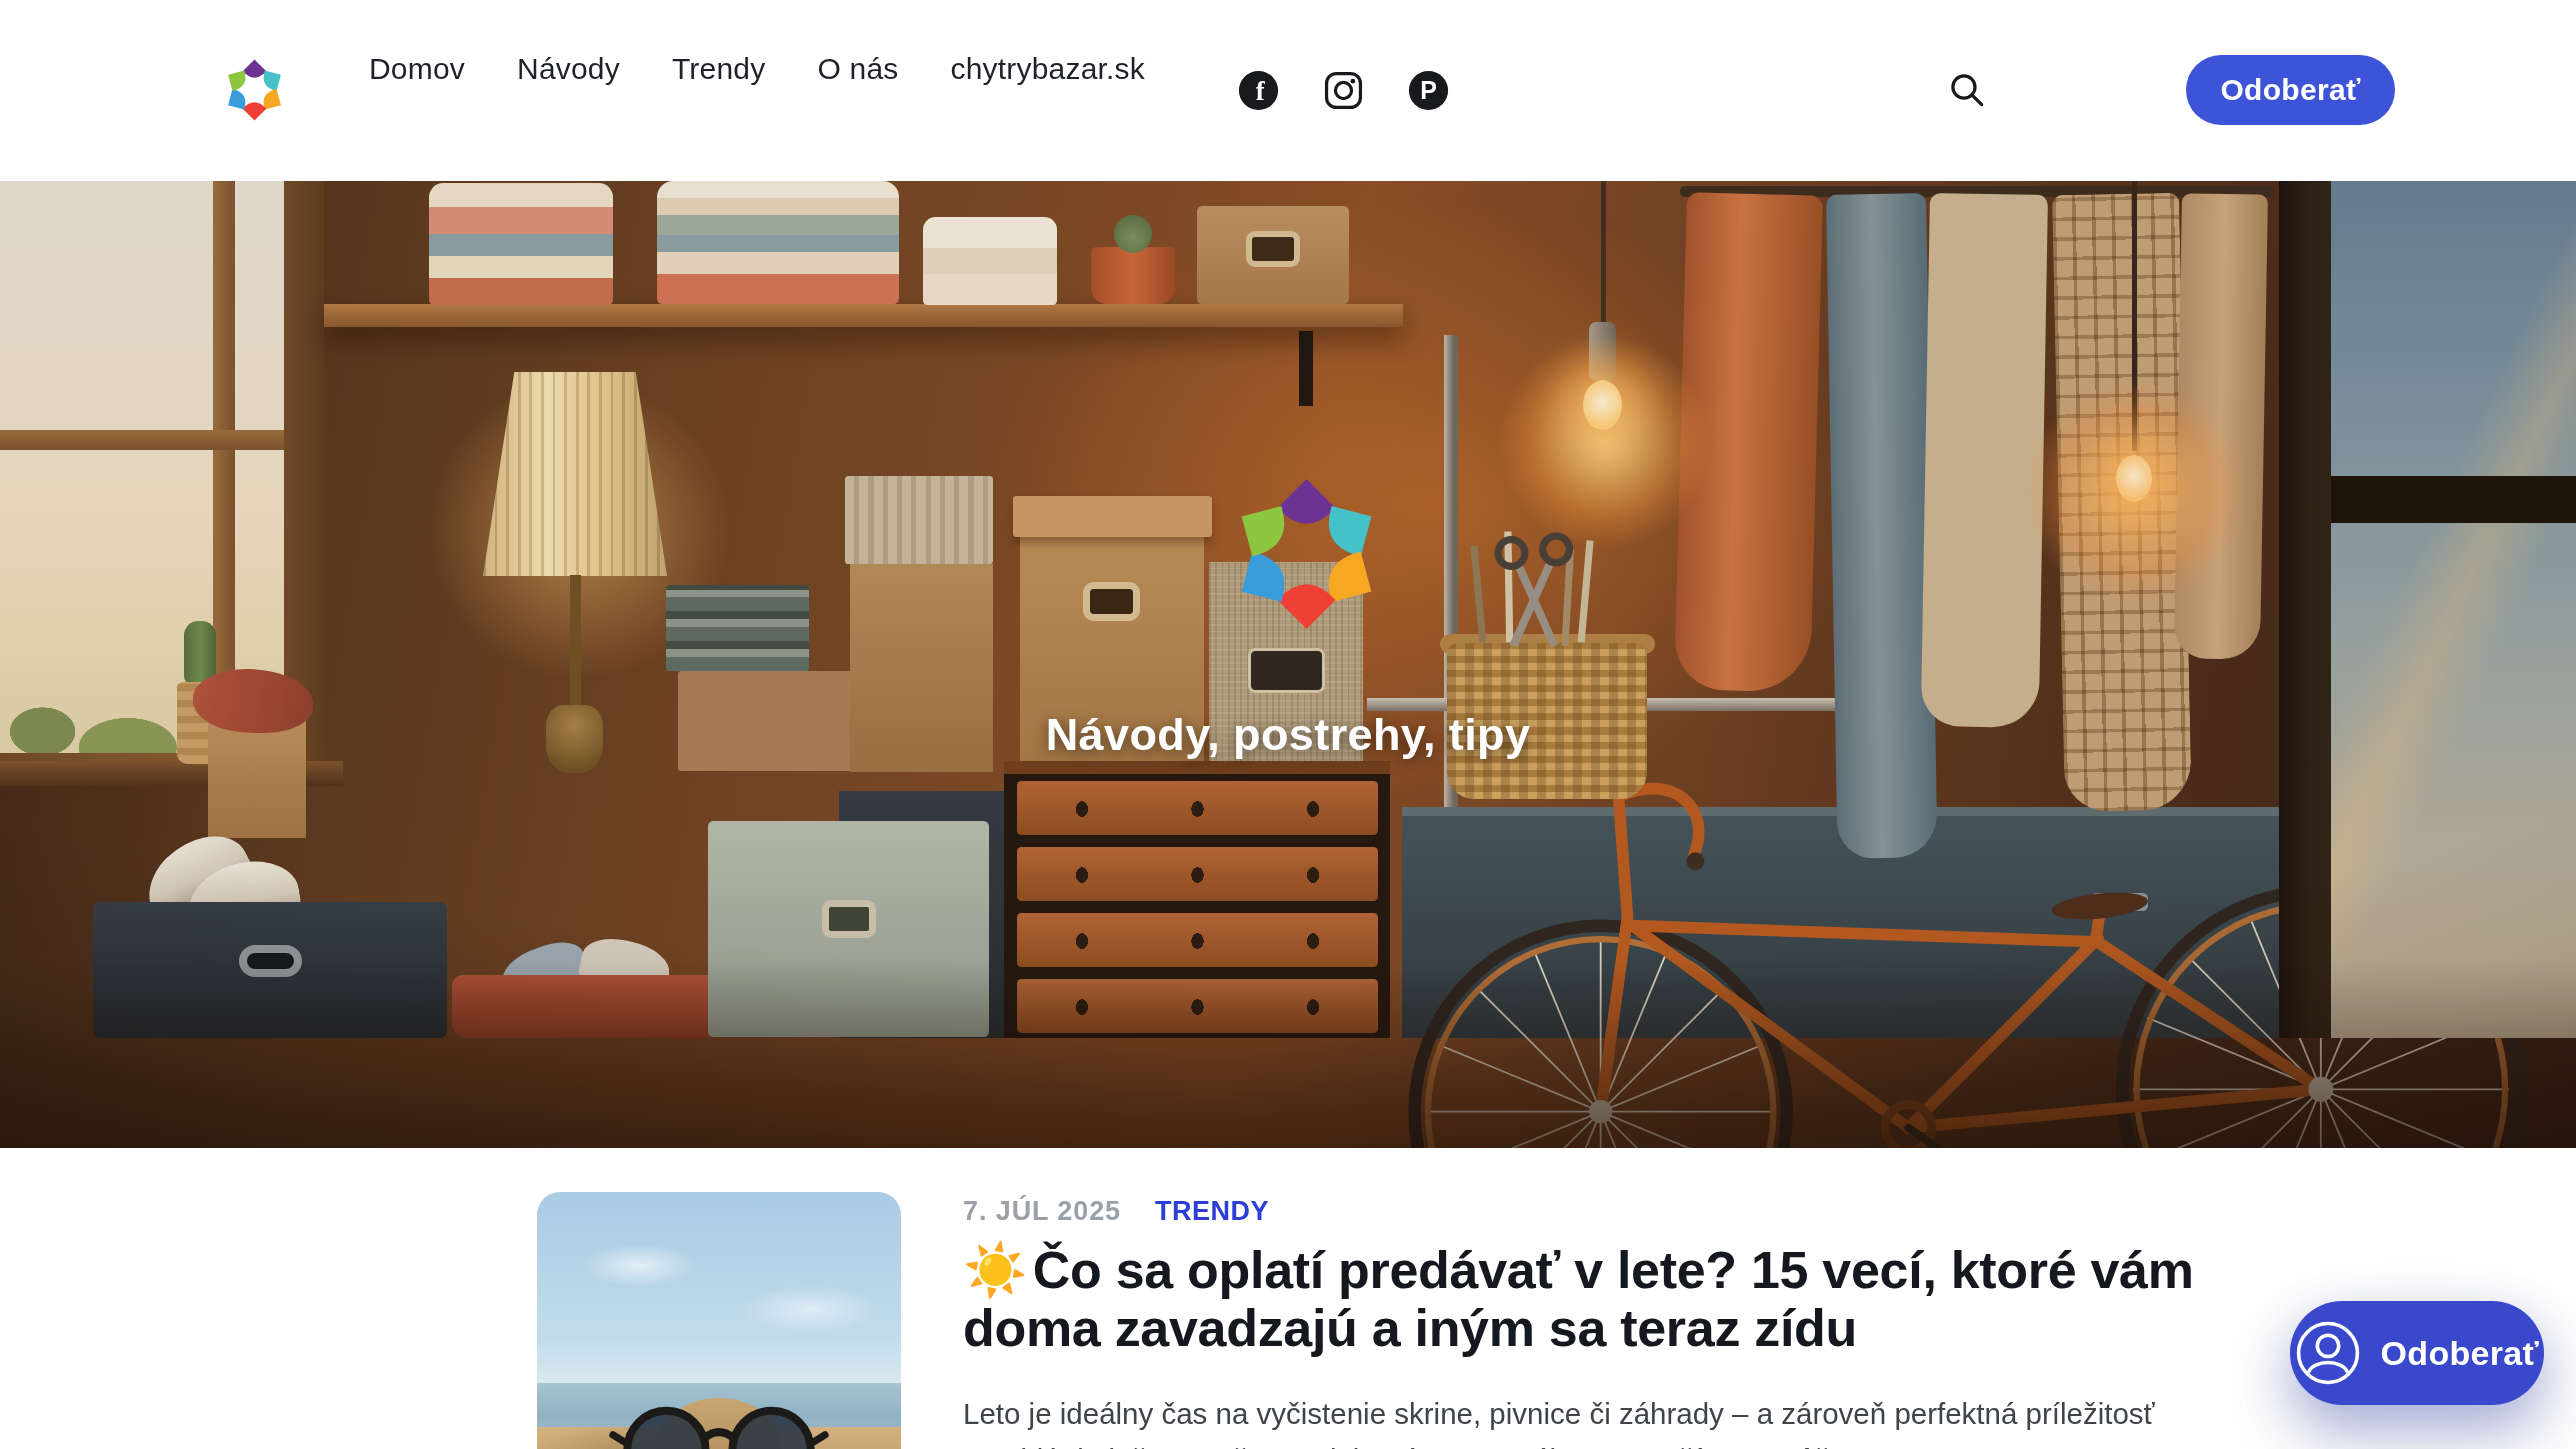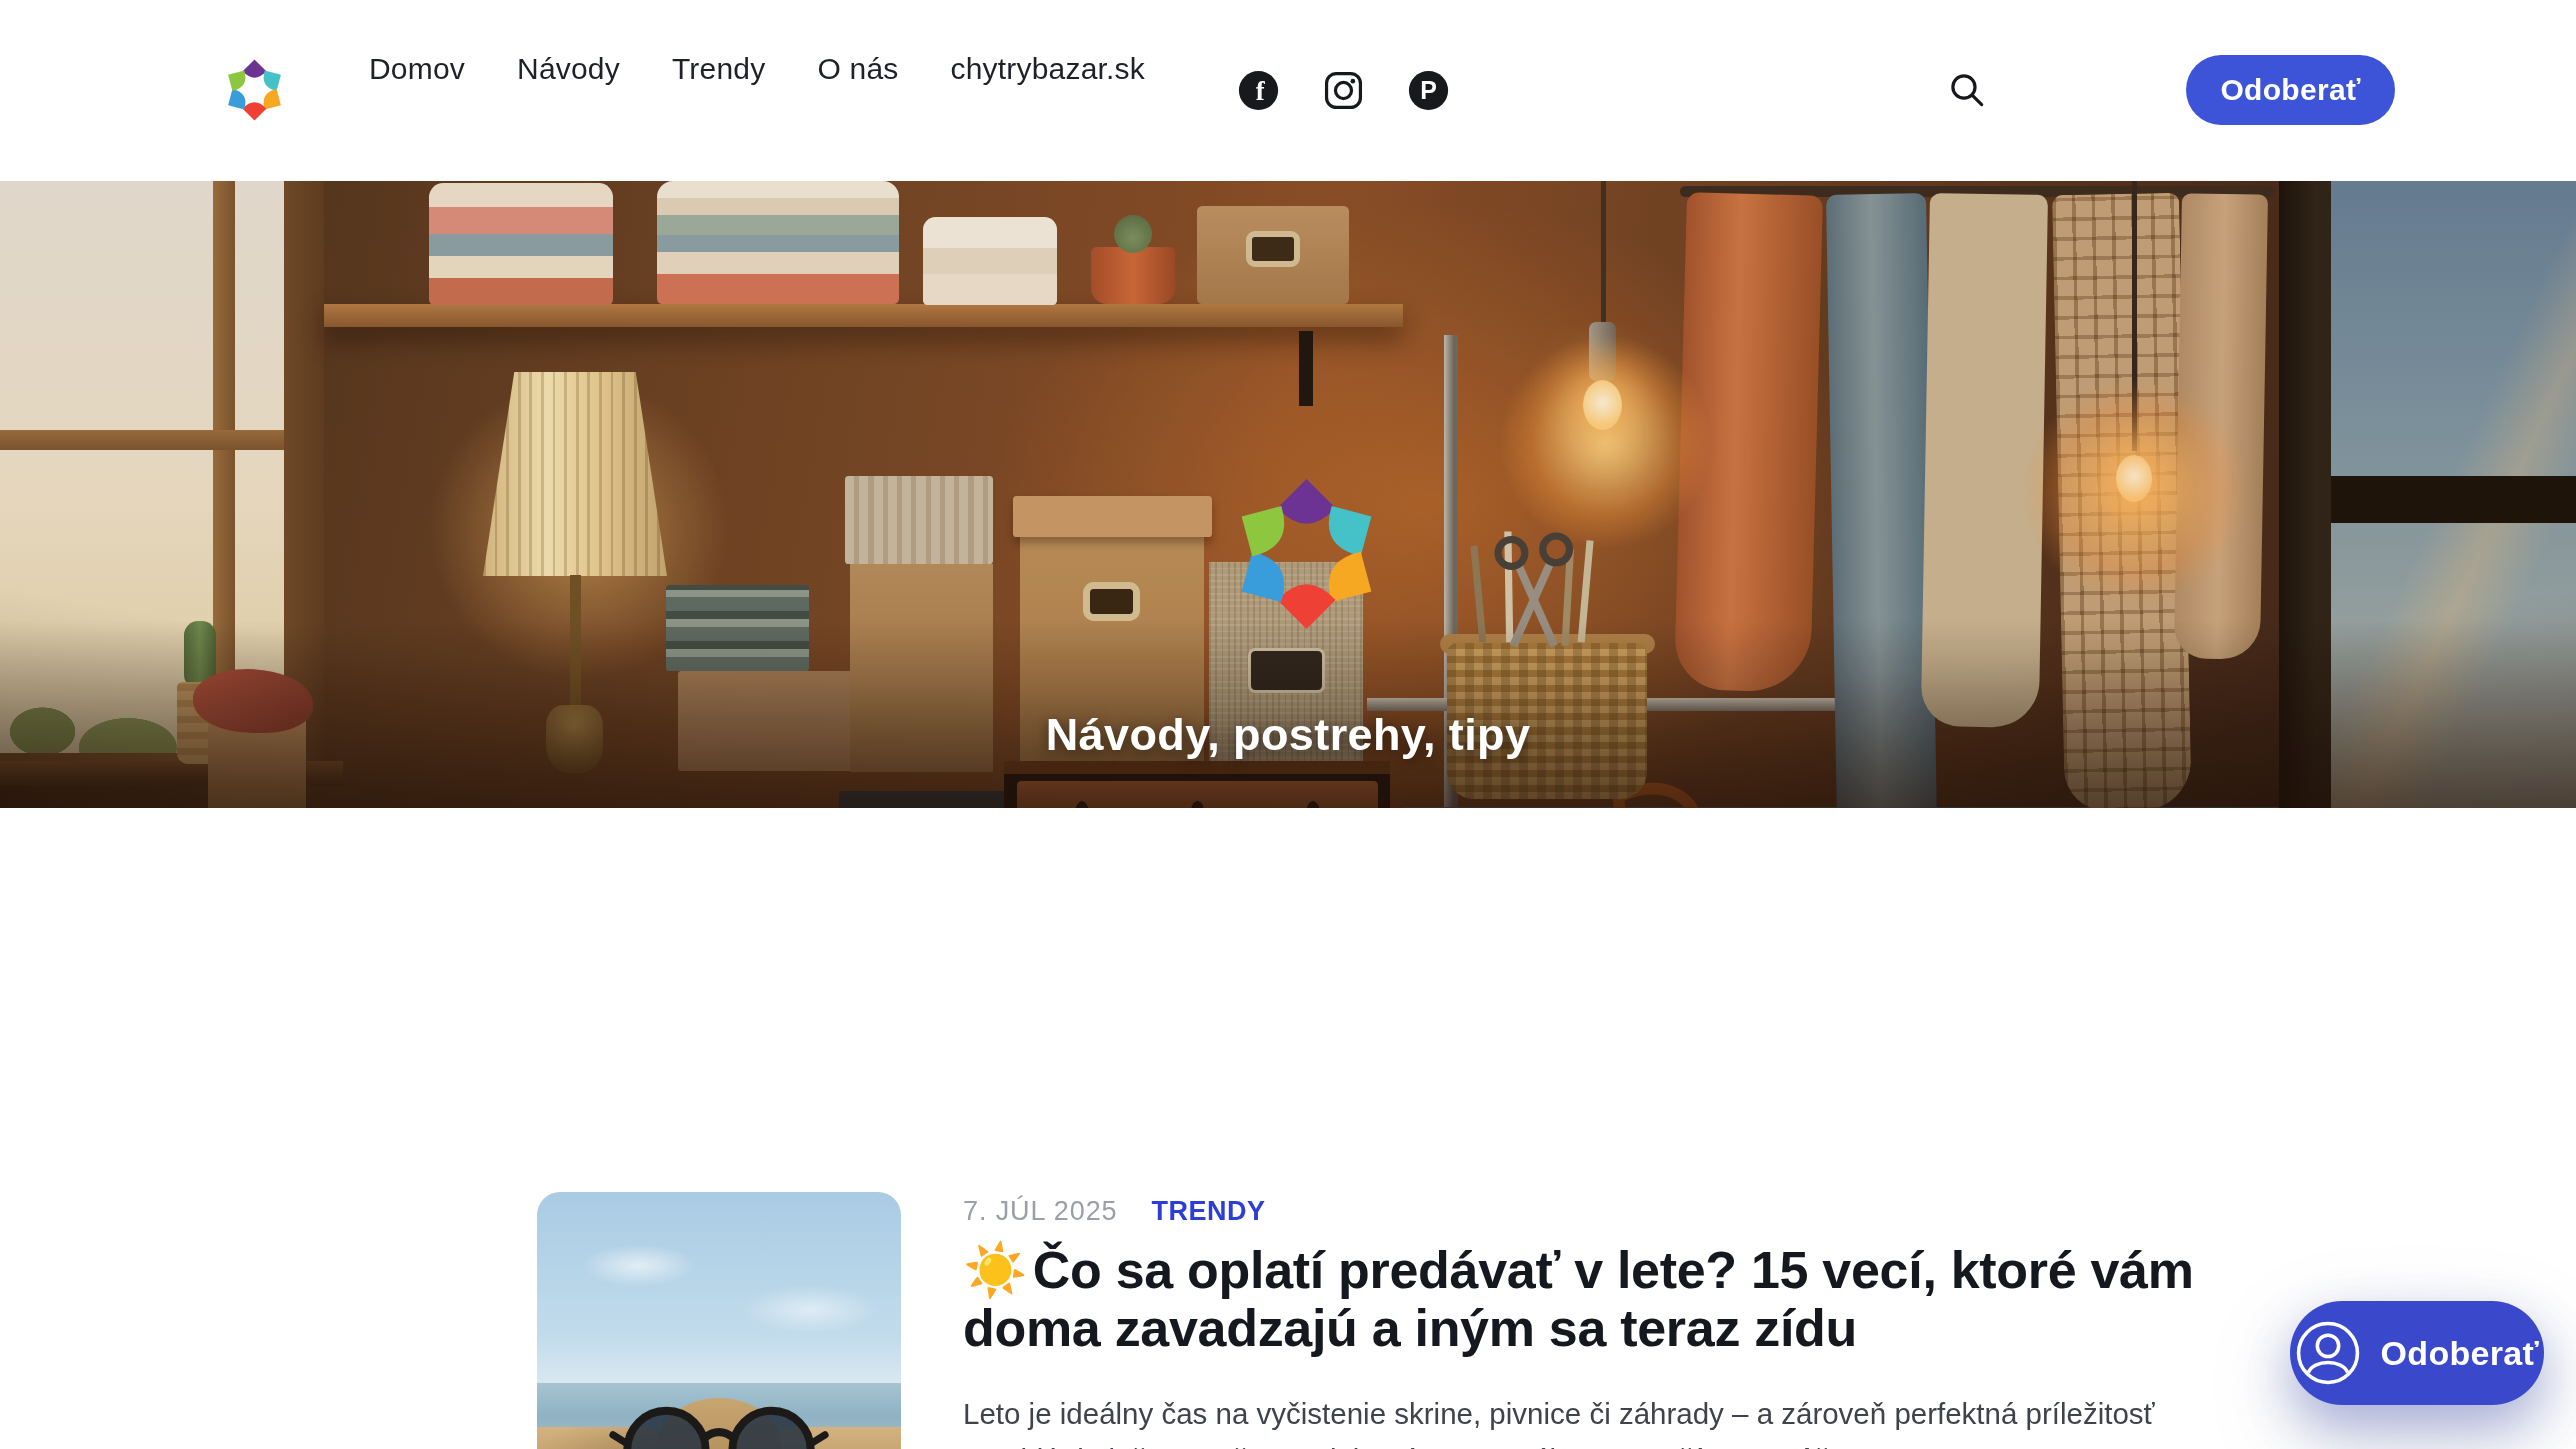--- a/index.html
+++ b/index.html
@@ -23,7 +23,7 @@
     background:var(--accent);color:#fff;font-size:30px;font-weight:600;display:flex;align-items:center;
     justify-content:center;border:none;cursor:pointer;letter-spacing:0.3px;}
   
-  .hero{position:absolute;left:0;top:181px;width:2576px;height:627px;overflow:hidden;background:#ec4899;}
+  .hero{position:absolute;left:0;top:181px;width:2576px;height:967px;overflow:hidden;background:#ec4899;}
   .hero *{position:absolute;}
   .h-bg{inset:0;background:linear-gradient(100deg,#3b2617 0%,#5b3a21 16%,#744626 34%,#8a4f28 50%,#6e4124 64%,#4b2d1b 82%,#33201a 100%);}
   .h-glow-wall{left:805px;top:-107px;width:1252px;height:859px;

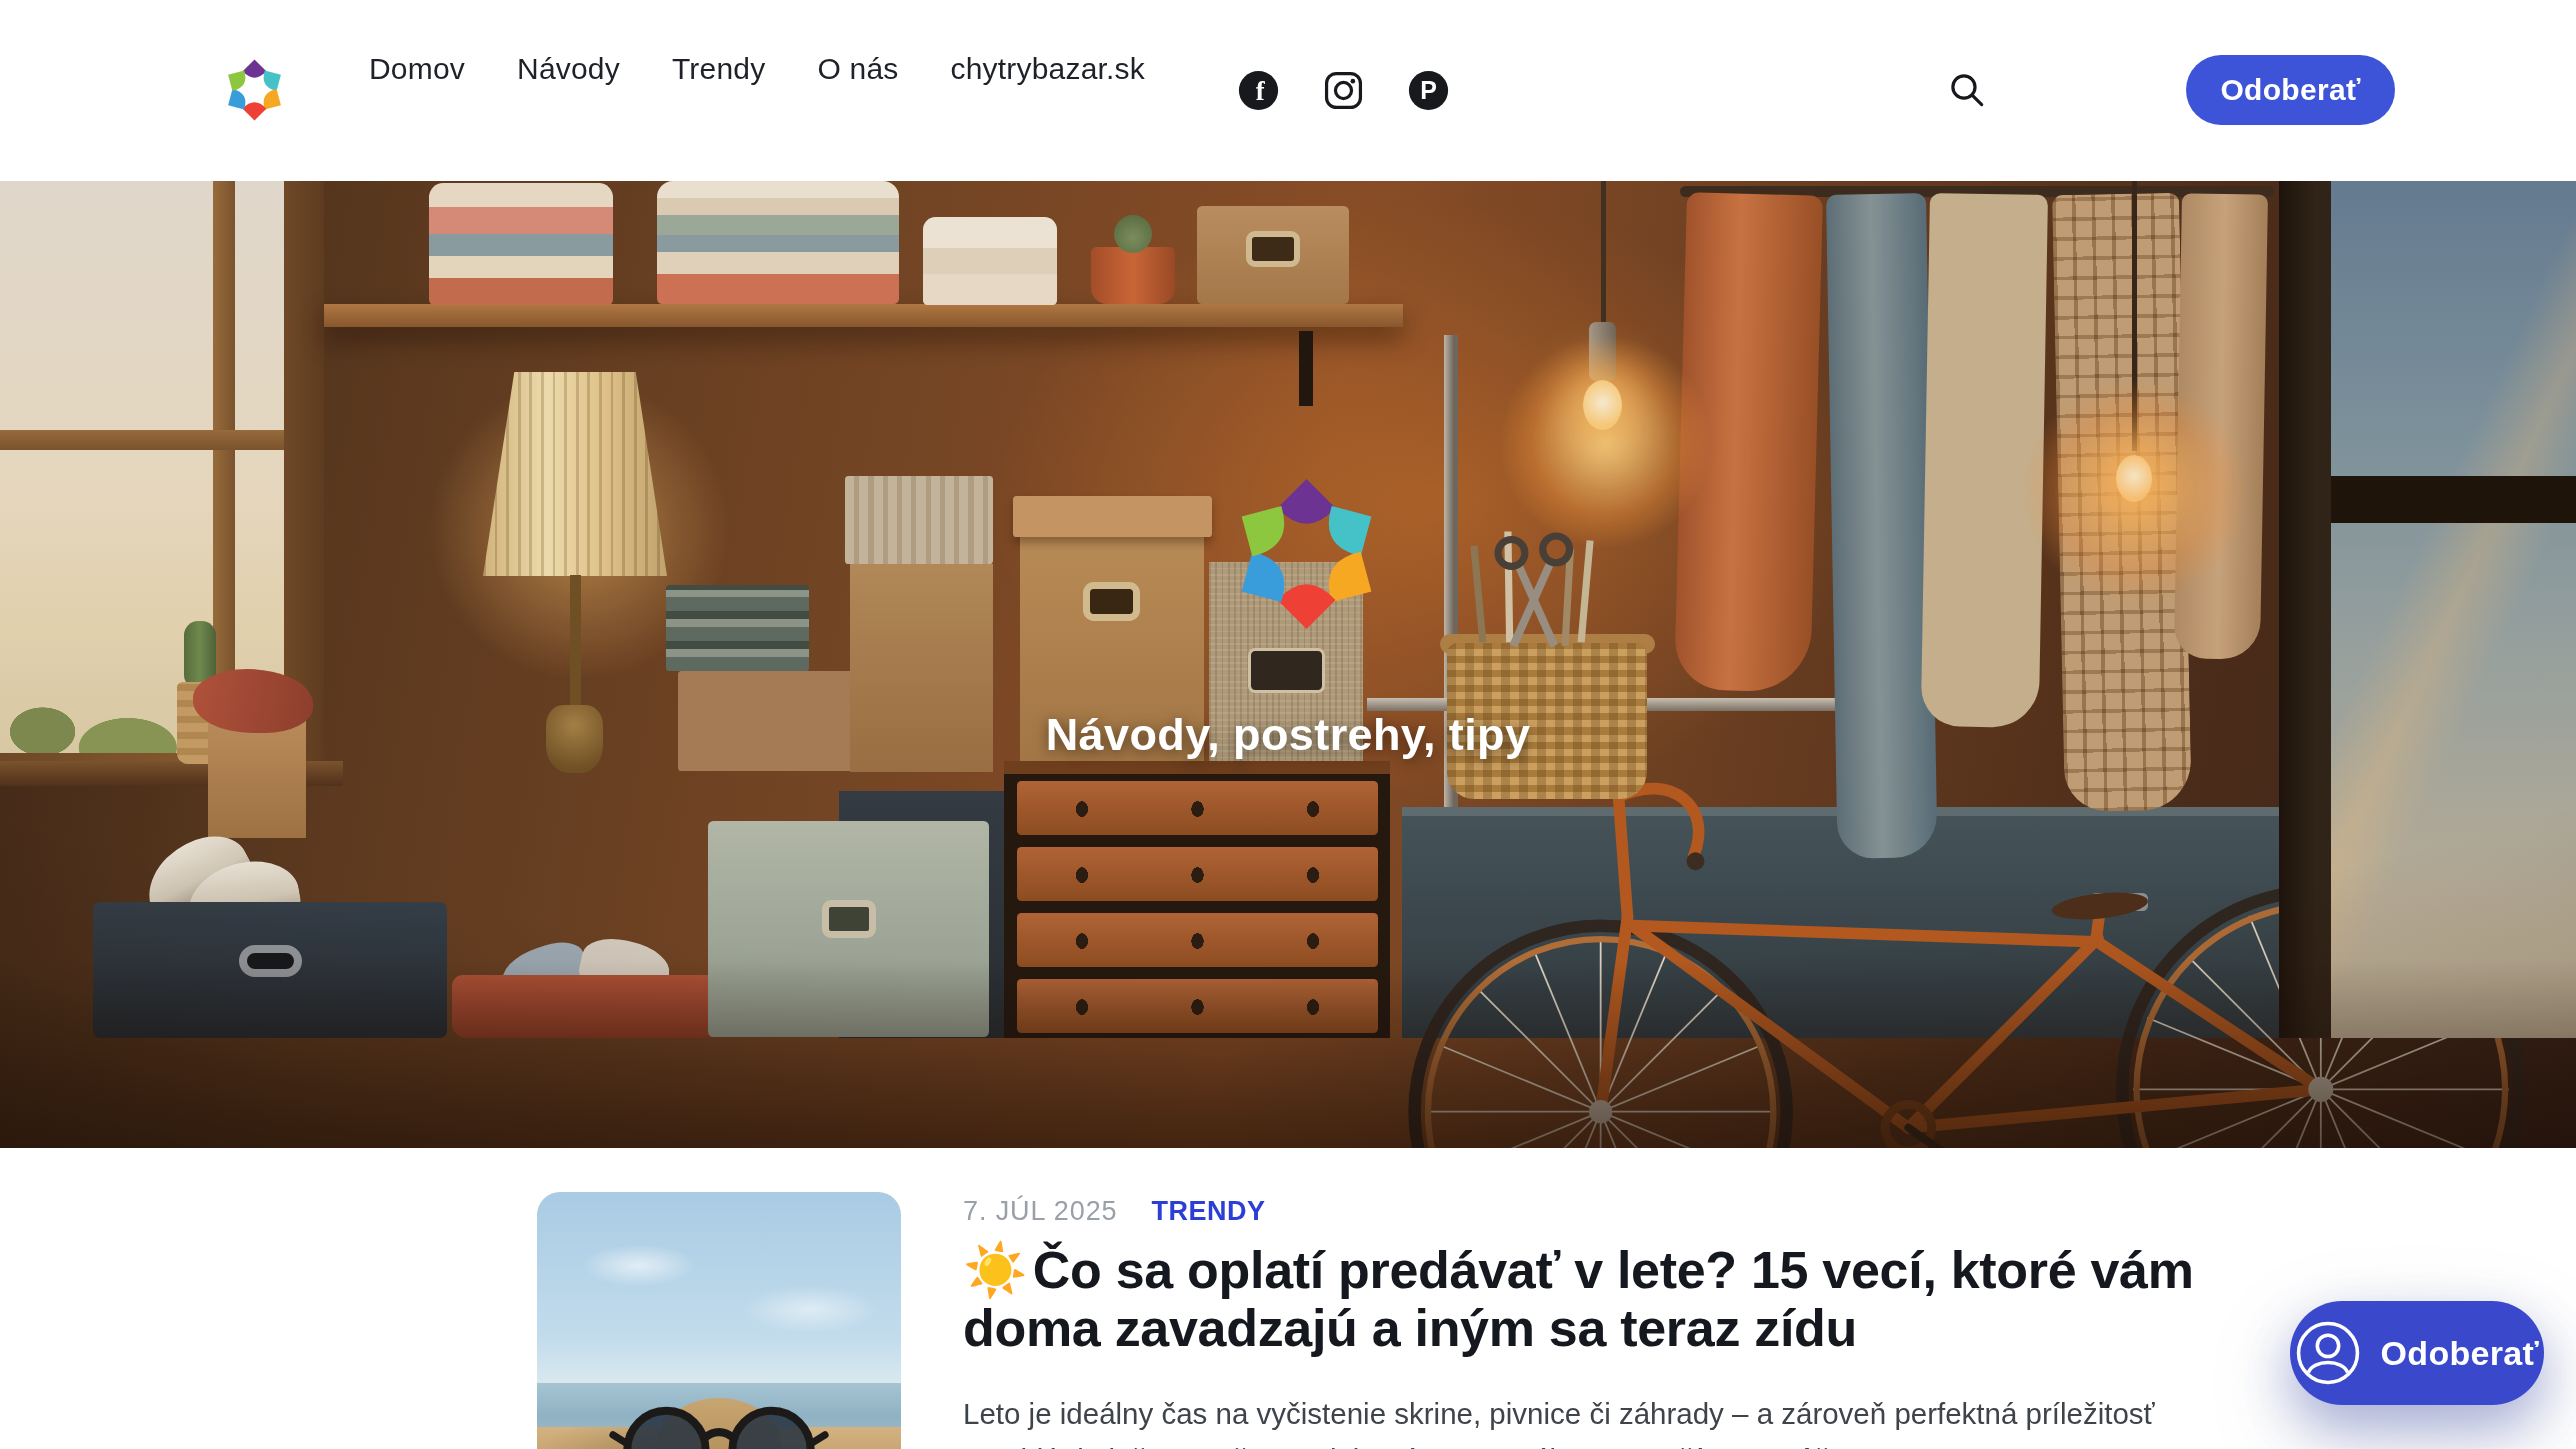--- a/index.html
+++ b/index.html
@@ -186,7 +186,7 @@
     background:linear-gradient(180deg,#c8a671,#a8834f);}
   .t-glasses{left:50%;top:57%;transform:translateX(-50%);width:224px;height:98px;}
   .meta{position:absolute;left:963px;top:1196px;display:flex;align-items:center;gap:34px;}
-  .meta .date{font-size:27px;font-weight:400;color:var(--date-gray);letter-spacing:0.9px;}
+  .meta .date{font-size:27px;font-weight:700;color:var(--date-gray);letter-spacing:0.9px;}
   .meta .cat{font-size:27px;font-weight:700;color:var(--category);letter-spacing:0.5px;cursor:pointer;}
   .title{position:absolute;left:963px;top:1241px;width:1342px;font-size:52px;line-height:1.12;
     font-weight:800;color:var(--title-dark);letter-spacing:-0.3px;cursor:pointer;}

